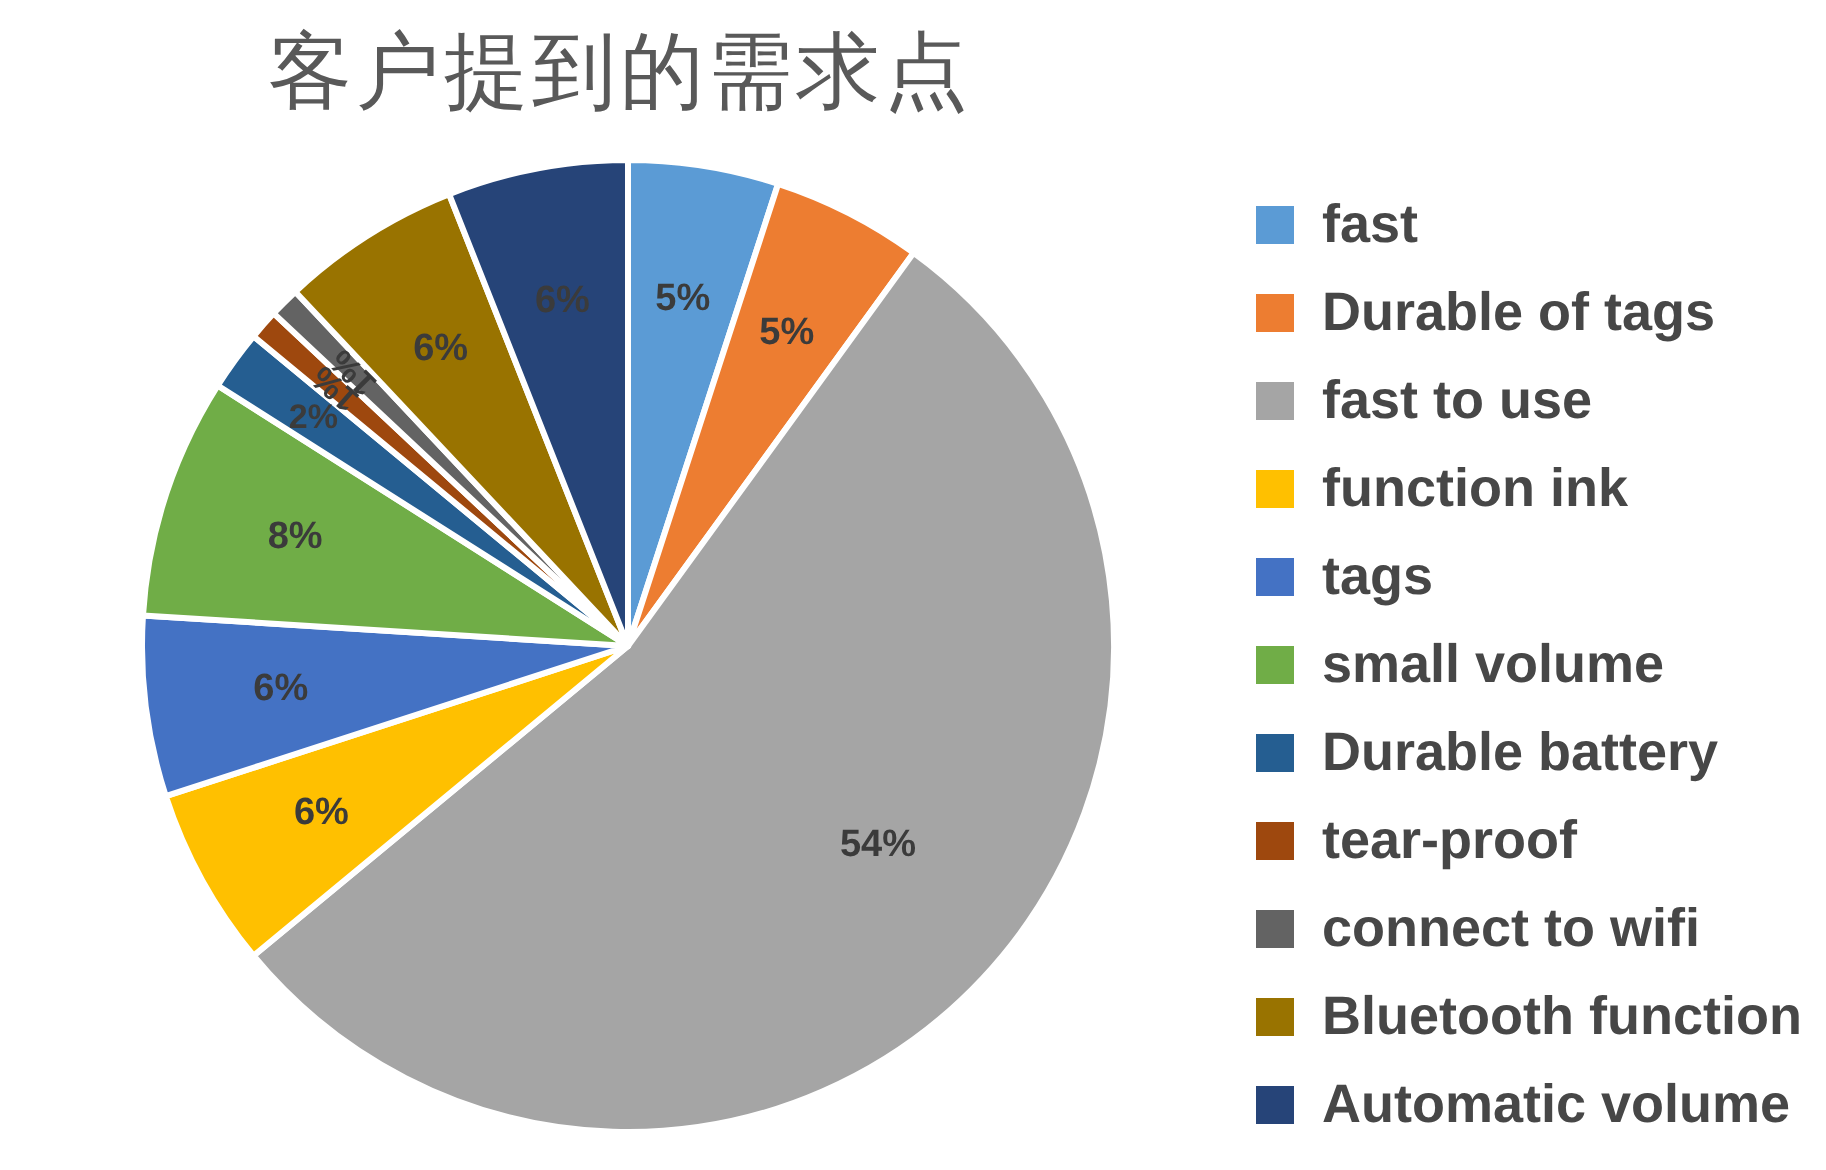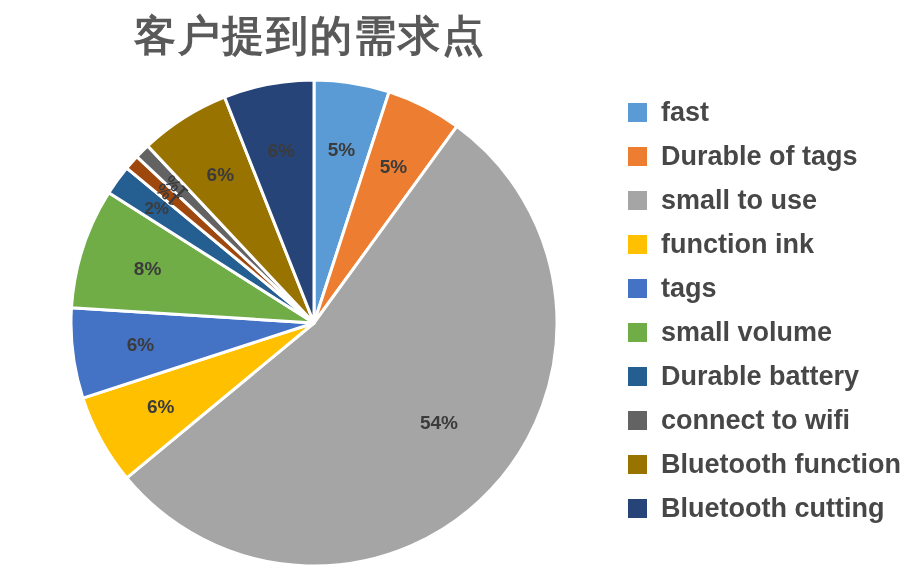--- a/index.html
+++ b/index.html
@@ -24,7 +24,7 @@
     width: 620px;
     text-align: center;
     font-size: 42px;
-    font-weight: 700;
+    font-weight: 400;
     color: #595959;
     font-family: "Liberation Serif", "DejaVu Serif", serif;
     letter-spacing: 2px;

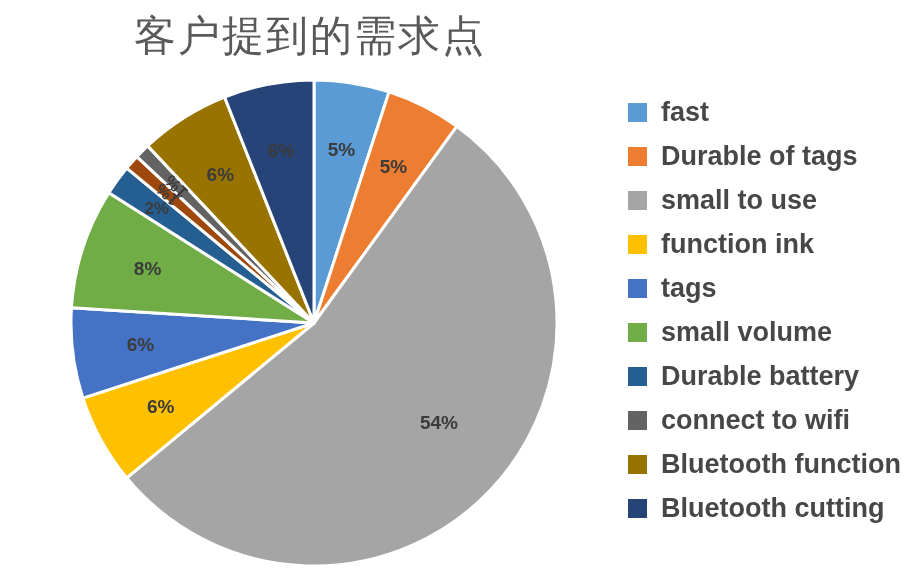--- a/index.html
+++ b/index.html
@@ -128,7 +128,7 @@
       </div>
       <div class="legend-item">
         <span class="legend-swatch" style="background: rgb(165, 165, 165);"></span>
-        <span class="legend-label">small to use</span>
+        <span class="legend-label">fast to use</span>
       </div>
       <div class="legend-item">
         <span class="legend-swatch" style="background: rgb(255, 192, 0);"></span>

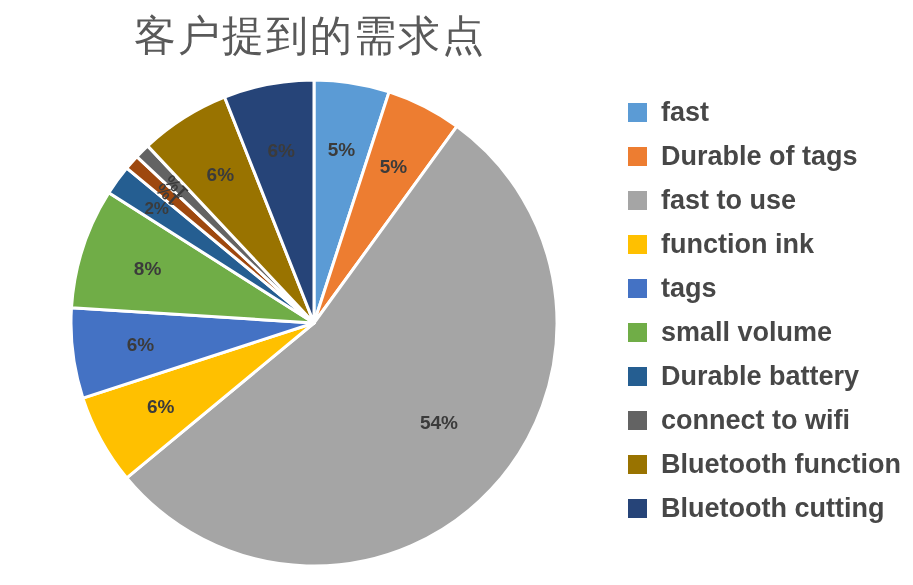--- a/index.html
+++ b/index.html
@@ -147,6 +147,10 @@
         <span class="legend-label">Durable battery</span>
       </div>
       <div class="legend-item">
+        <span class="legend-swatch" style="background: rgb(158, 72, 14);"></span>
+        <span class="legend-label">tear-proof</span>
+      </div>
+      <div class="legend-item">
         <span class="legend-swatch" style="background: rgb(99, 99, 99);"></span>
         <span class="legend-label">connect to wifi</span>
       </div>

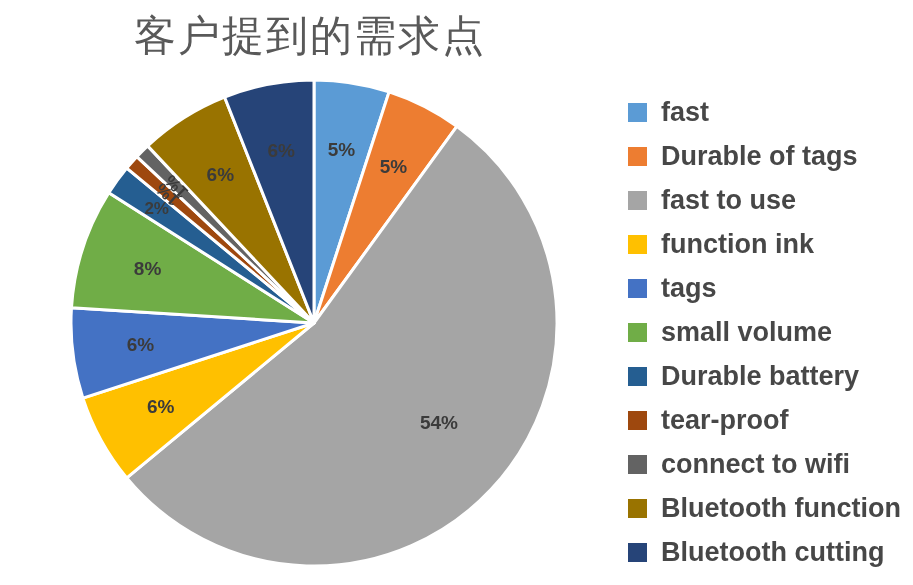--- a/index.html
+++ b/index.html
@@ -160,7 +160,7 @@
       </div>
       <div class="legend-item">
         <span class="legend-swatch" style="background: rgb(38, 68, 120);"></span>
-        <span class="legend-label">Bluetooth cutting</span>
+        <span class="legend-label">Automatic volume</span>
       </div>
     </div>
 

